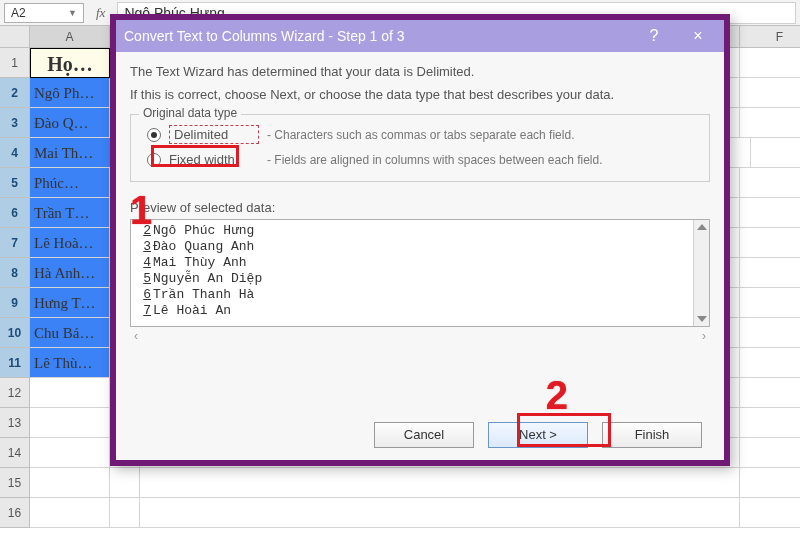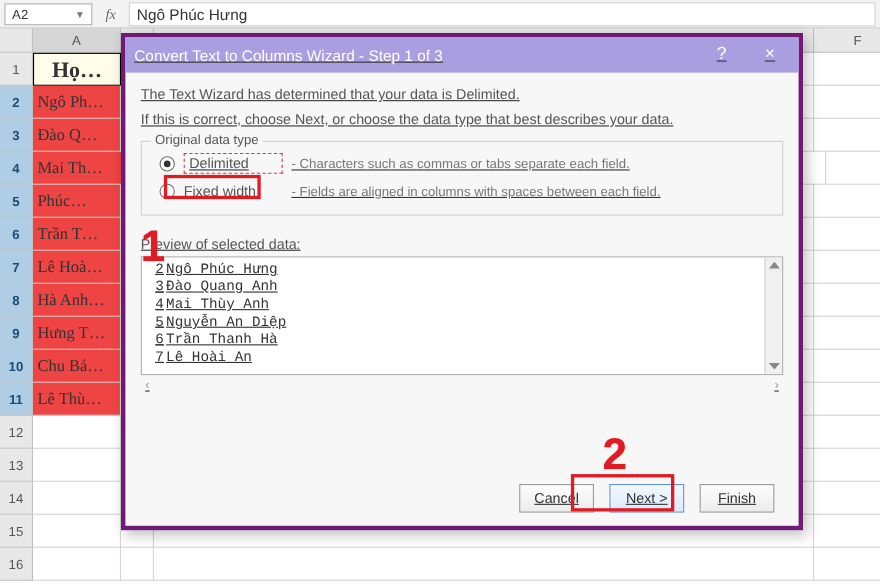--- a/index.html
+++ b/index.html
@@ -115,15 +115,14 @@
   .dialog {
     position: absolute;
     left: 110px;
-    top: 30px;
+    top: 14px;
     width: 620px;
     height: 452px;
     background: #f7f7f7;
-    border: 4px solid #701a75;
+    border: 6px solid #701a75;
     box-shadow: 4px 4px 12px rgba(0,0,0,0.25);
     display: flex;
     flex-direction: column;
-    text-decoration: underline;
   }
   .titlebar {
     height: 32px;

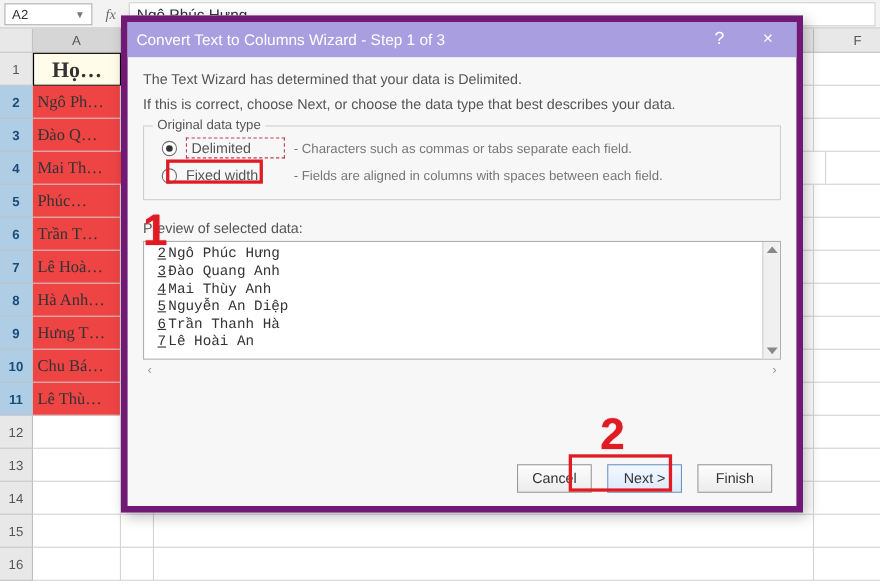--- a/index.html
+++ b/index.html
@@ -109,7 +109,7 @@
   }
   .row-h.sel, .col-h.sel { background: #d6d6d6; }
   .row-h.range-sel { background: #b0cde6; color:#1a4c78; font-weight:bold; }
-  .cell.sel-range { background: #ef4444; }
+  .cell.sel-range { background: #3b82f6; }
 
   
   .dialog {

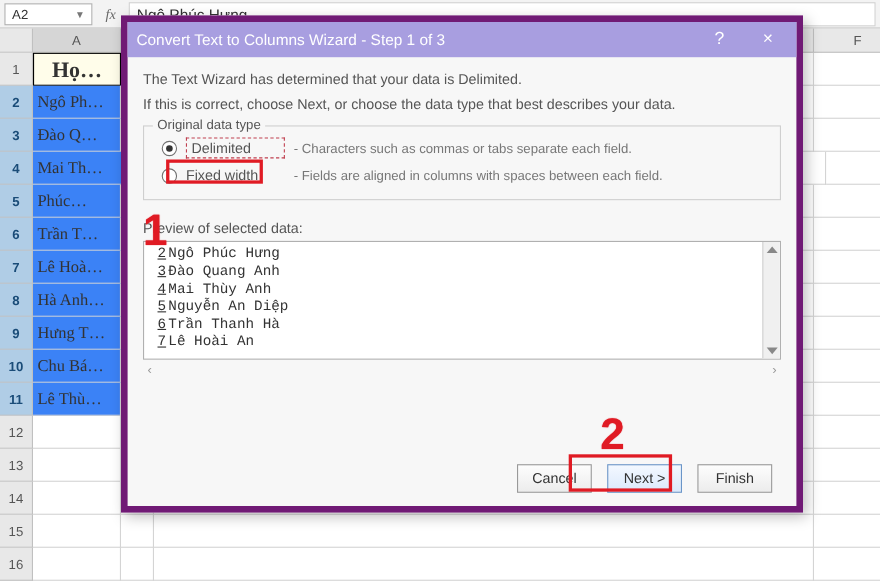--- a/index.html
+++ b/index.html
@@ -245,7 +245,7 @@
     padding: 6px 8px 2px 0;
   }
   .btn {
-    width: 68px;
+    width: 100px;
     height: 26px;
     border: 1px solid #999;
     background: linear-gradient(#fdfdfd,#ececec);

